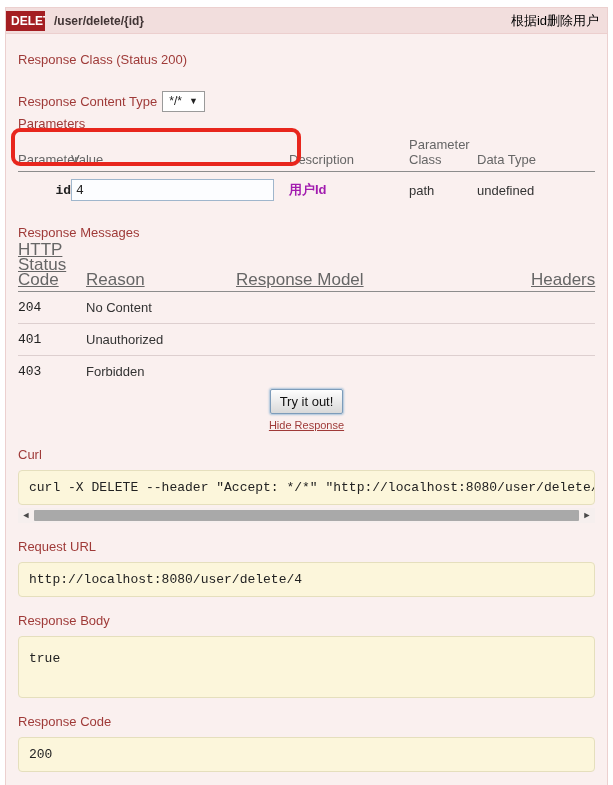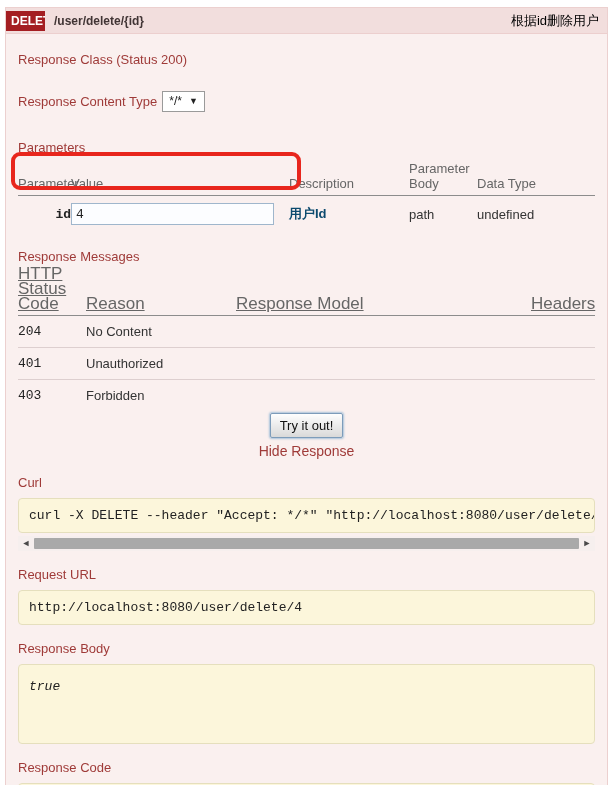--- a/index.html
+++ b/index.html
@@ -26,7 +26,7 @@
   .select-arrow { font-size: 9px; color: #222; }
 
   
-  .params-label { margin-top: 28px; }
+  .params-label { margin-top: 4px; }
   .params-table { position: relative; margin-top: 4px; }
   .p-grid { display: grid; grid-template-columns: 53px 218px 120px 68px 1fr; column-gap: 0; align-items: end; }
   .p-head { color: #666; font-size: 13px; padding: 2px 0 4px 0; line-height: 15px; }

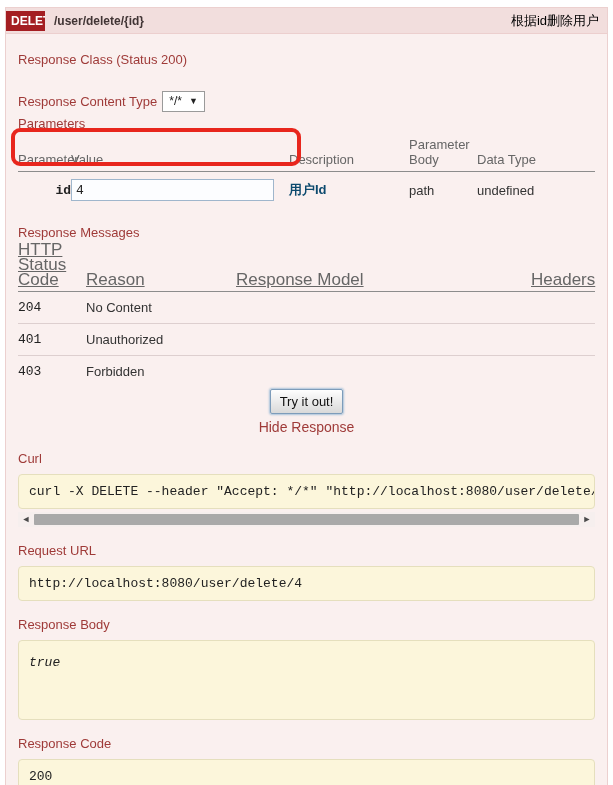--- a/index.html
+++ b/index.html
@@ -91,7 +91,7 @@
         <div class="p-head">Parameter</div>
         <div class="p-head">Value</div>
         <div class="p-head">Description</div>
-        <div class="p-head">Parameter Body</div>
+        <div class="p-head">Parameter Class</div>
         <div class="p-head">Data Type</div>
       </div>
       <div class="p-row">

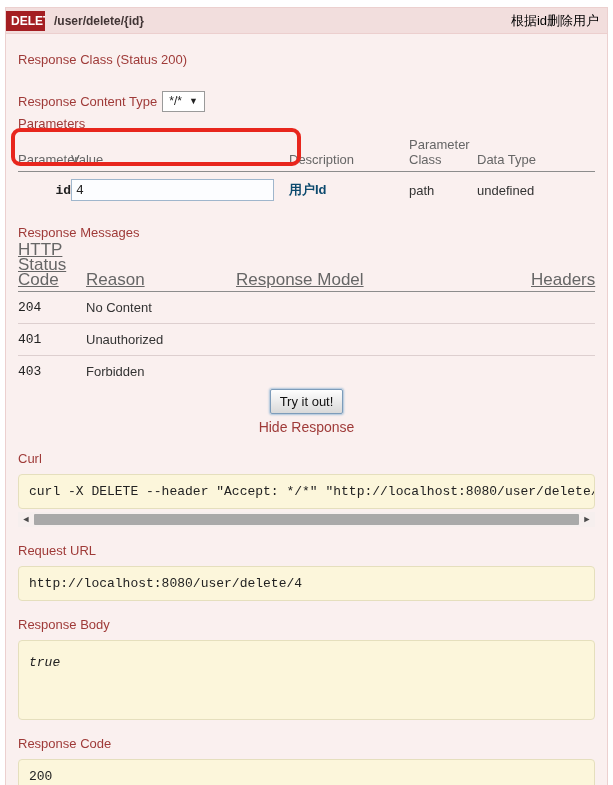--- a/index.html
+++ b/index.html
@@ -34,7 +34,7 @@
   .p-row { display: grid; grid-template-columns: 53px 218px 120px 68px 1fr; align-items: center; padding: 7px 0 8px 0; }
   .param-name { font-family: "Liberation Mono", "DejaVu Sans Mono", monospace; font-weight: bold; font-size: 13px; color: #222; text-align: right; }
   .param-input { width: 203px; height: 22px; border: 1px solid #9fb6cc; background: #fcfdff; font-family: "Liberation Mono", "DejaVu Sans Mono", monospace; font-size: 13px; color: #222; padding: 2px 4px; }
-  .param-desc { font-weight: bold; color: #0c4a6e; }
+  .param-desc { font-weight: bold; color: #a21caf; }
   .annotation { position: absolute; left: -7px; top: -7px; width: 290px; height: 38px; border: 4px solid #e8261d; border-radius: 9px; pointer-events: none; }
 
   

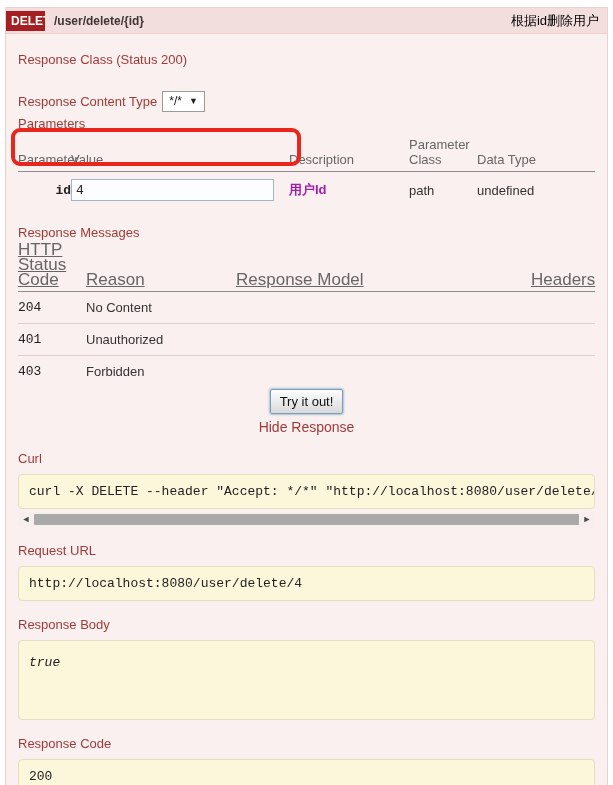--- a/index.html
+++ b/index.html
@@ -49,7 +49,7 @@
   
   .try-row { display: flex; align-items: center; gap: 5px; margin-top: 2px; flex-direction: column; }
   .try-btn { font-family: "Liberation Sans", sans-serif; font-size: 13px; color: #111; padding: 4px 9px; background: linear-gradient(#fefefe, #d9d9d9); border: 1px solid #7d9cba; border-radius: 2px; box-shadow: 0 0 2px 1px #a9c3da; cursor: pointer; }
-  .hide-link { color: #9f3a38; font-size: 14px; cursor: pointer; }
+  .hide-link { color: #9f3a38; text-decoration: underline; font-size: 11px; cursor: pointer; }
 
   
   .code-box { background: #fcf6db; border: 1px solid #e5dfbd; border-radius: 4px; margin-top: 8px; padding: 9px 10px; font-family: "Liberation Mono", "DejaVu Sans Mono", monospace; font-size: 13px; color: #222; white-space: pre; overflow: hidden; }

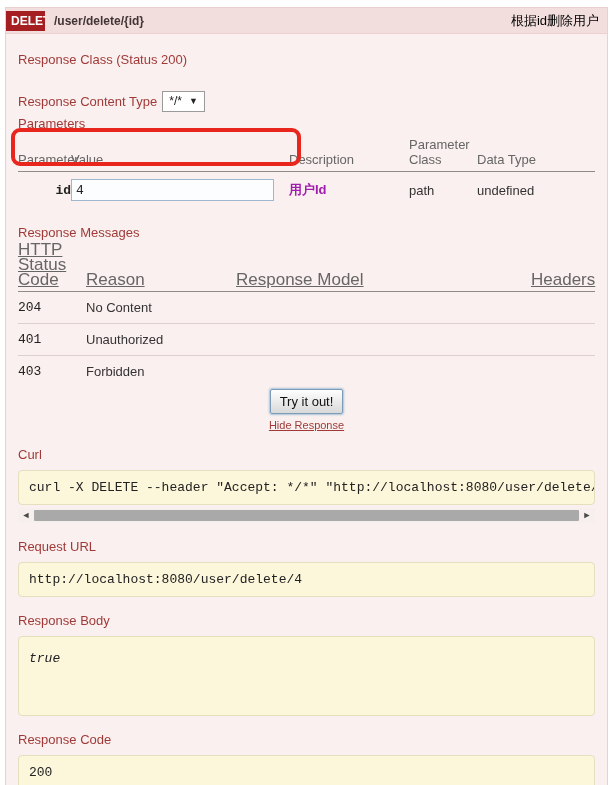--- a/index.html
+++ b/index.html
@@ -54,7 +54,7 @@
   
   .code-box { background: #fcf6db; border: 1px solid #e5dfbd; border-radius: 4px; margin-top: 8px; padding: 9px 10px; font-family: "Liberation Mono", "DejaVu Sans Mono", monospace; font-size: 13px; color: #222; white-space: pre; overflow: hidden; }
   .curl-box { padding: 9px 10px; }
-  .body-box { height: 80px; padding-top: 14px; font-style: italic; }
+  .body-box { height: 62px; padding-top: 14px; }
 
   
   .scrollbar { display: flex; align-items: center; height: 15px; margin-top: 3px; background: #f6efee; }

